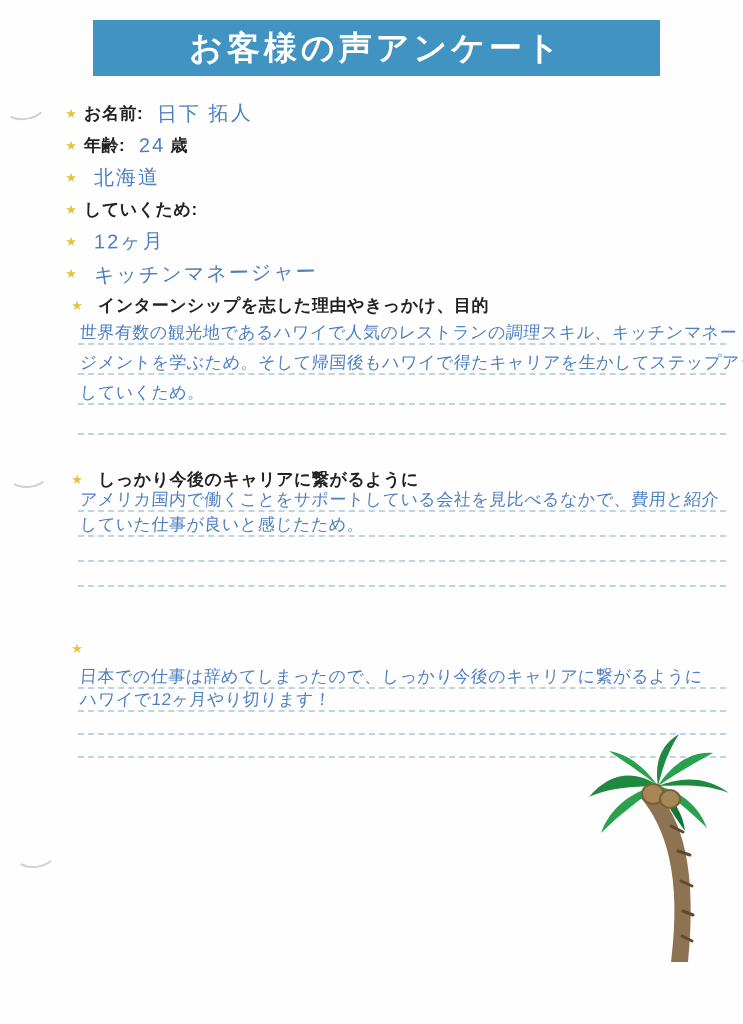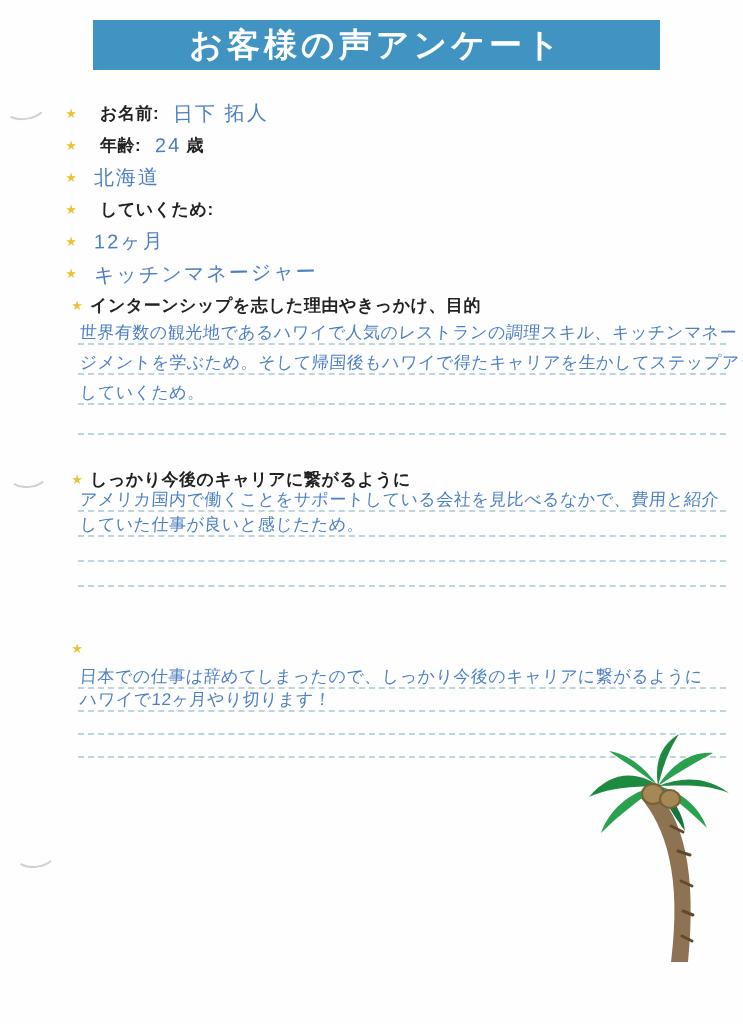--- a/index.html
+++ b/index.html
@@ -14,7 +14,7 @@
 
   
   .header-bar {
-    position:absolute; left:93px; top:20px; width:567px; height:50px;
+    position:absolute; left:93px; top:20px; width:567px; height:56px;
     background:#4193c2;
     display:flex; align-items:center; justify-content:center;
   }

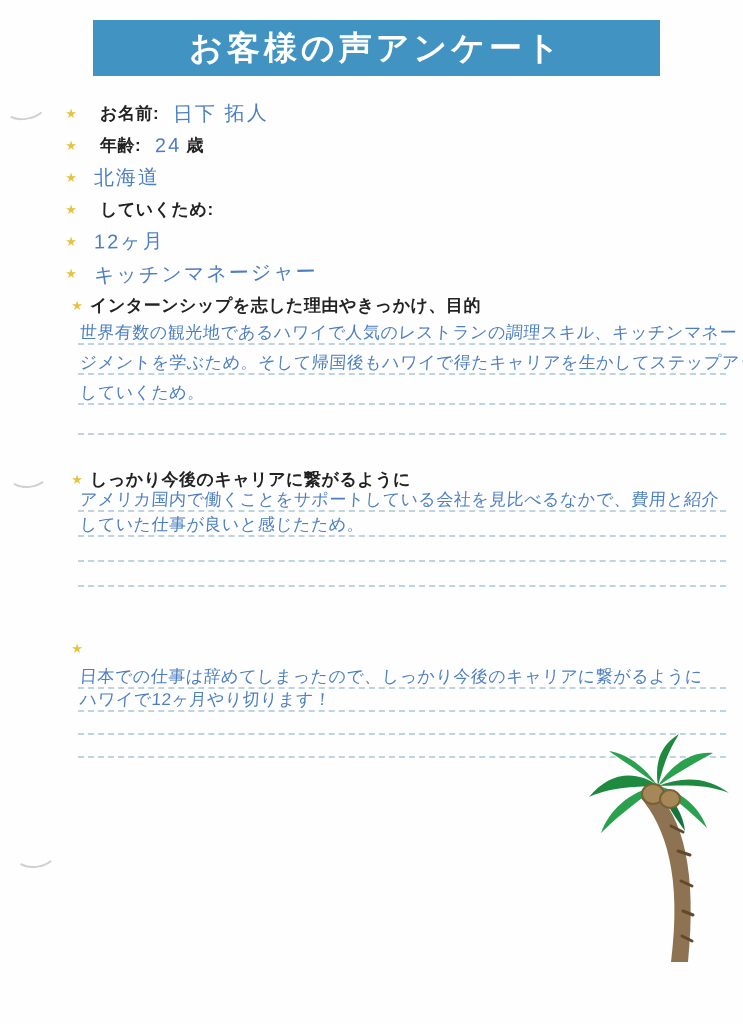--- a/index.html
+++ b/index.html
@@ -29,7 +29,7 @@
     color:#e7c33b; font-size:13px; width:18px; text-align:center;
     flex:0 0 18px; line-height:1;
   }
-  .flabel { font-weight:bold; color:#222222; font-size:17px; margin-left:20px; letter-spacing:0.5px; }
+  .flabel { font-weight:bold; color:#222222; font-size:17px; margin-left:4px; letter-spacing:0.5px; }
   .hand {
     color:#4c7fc2; font-size:20px; margin-left:14px; letter-spacing:2px;
     transform:rotate(-1deg); white-space:nowrap;

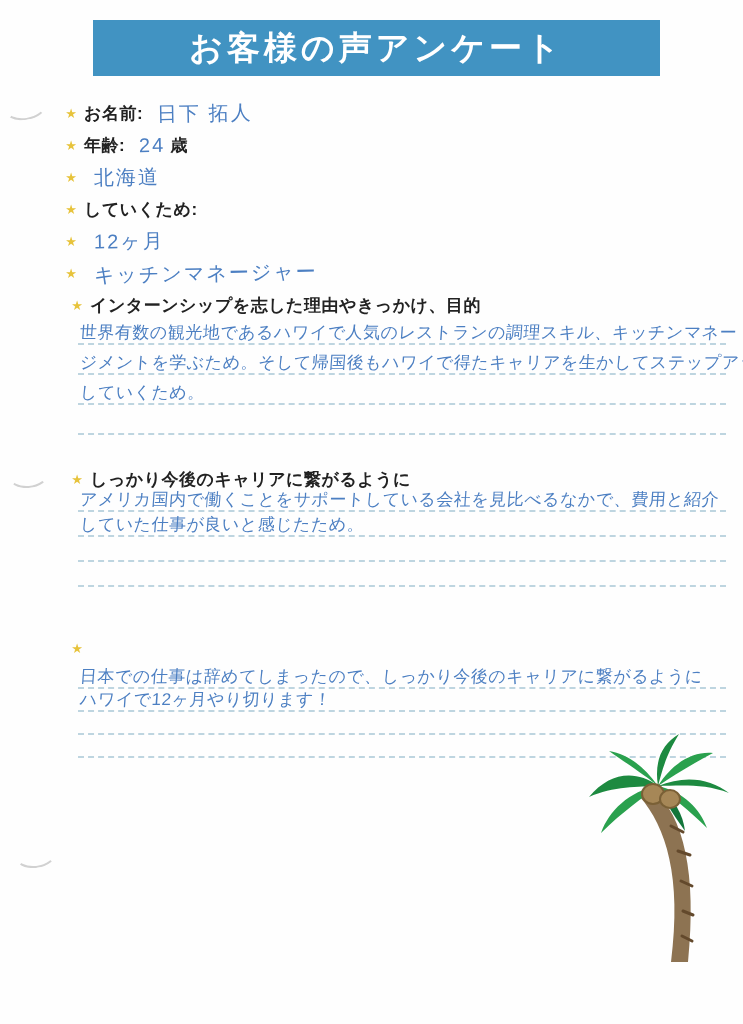--- a/index.html
+++ b/index.html
@@ -38,7 +38,7 @@
 
   
   .sec-head { position:absolute; left:68px; display:flex; align-items:center; }
-  .sec-head .flabel { margin-left:4px; }
+  .sec-head .flabel { margin-left:12px; }
 
   
   .lines { position:absolute; left:78px; width:648px; }

